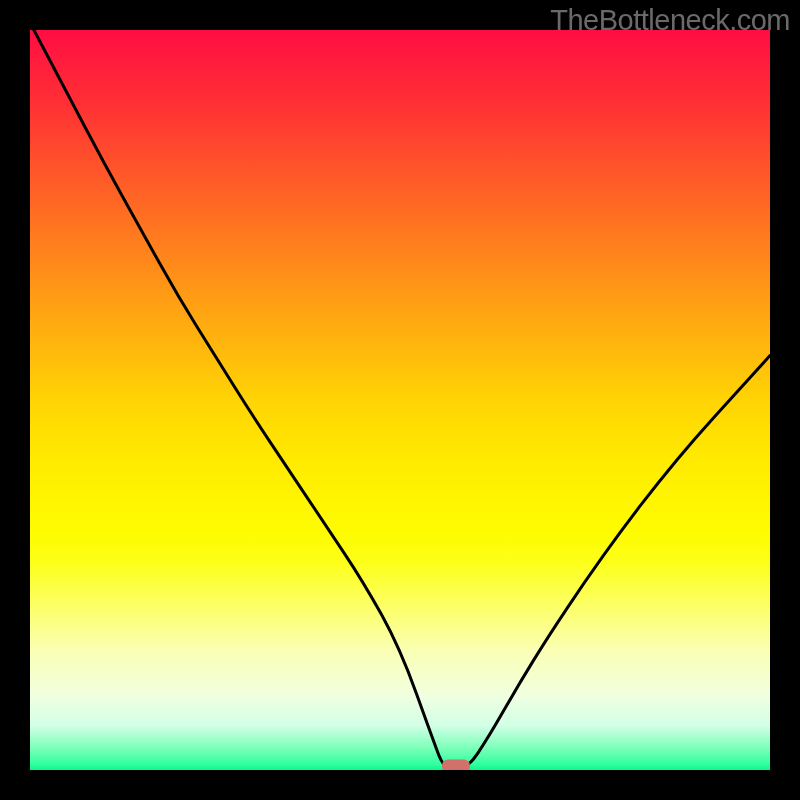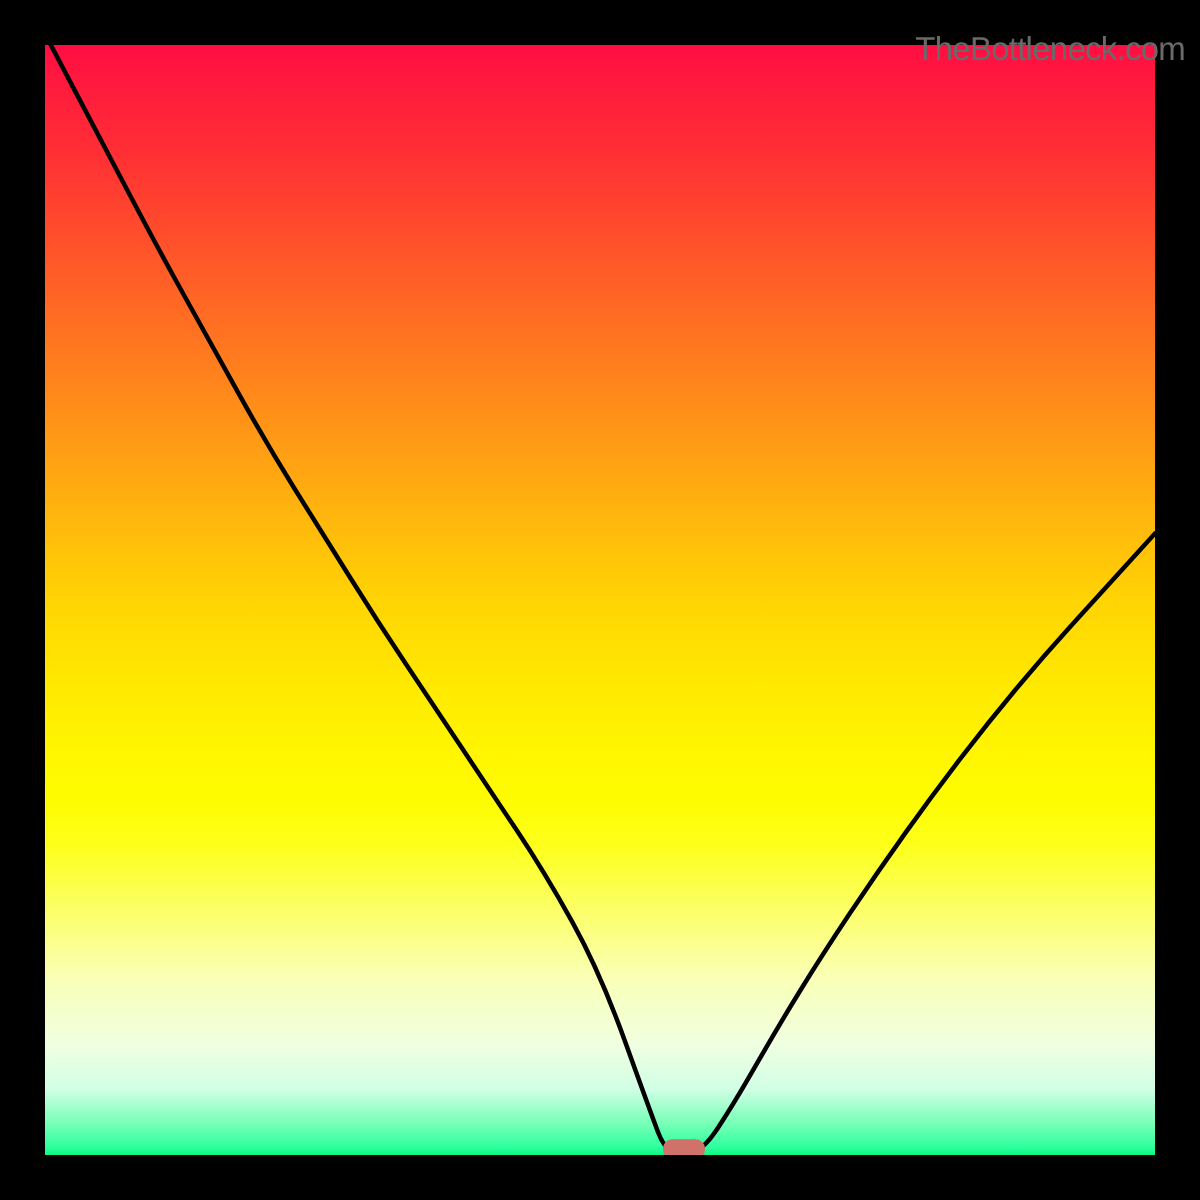--- a/index.html
+++ b/index.html
@@ -20,11 +20,10 @@
       right: 10px;
       color: #6a6a6a;
       font-family: Arial, Helvetica, sans-serif;
-      font-size: 22px;
+      font-size: 29px;
       font-weight: 500;
       z-index: 10;
       letter-spacing: -0.5px;
-      margin-top: 16px;
     }
     .plot-area {
       position: absolute;

